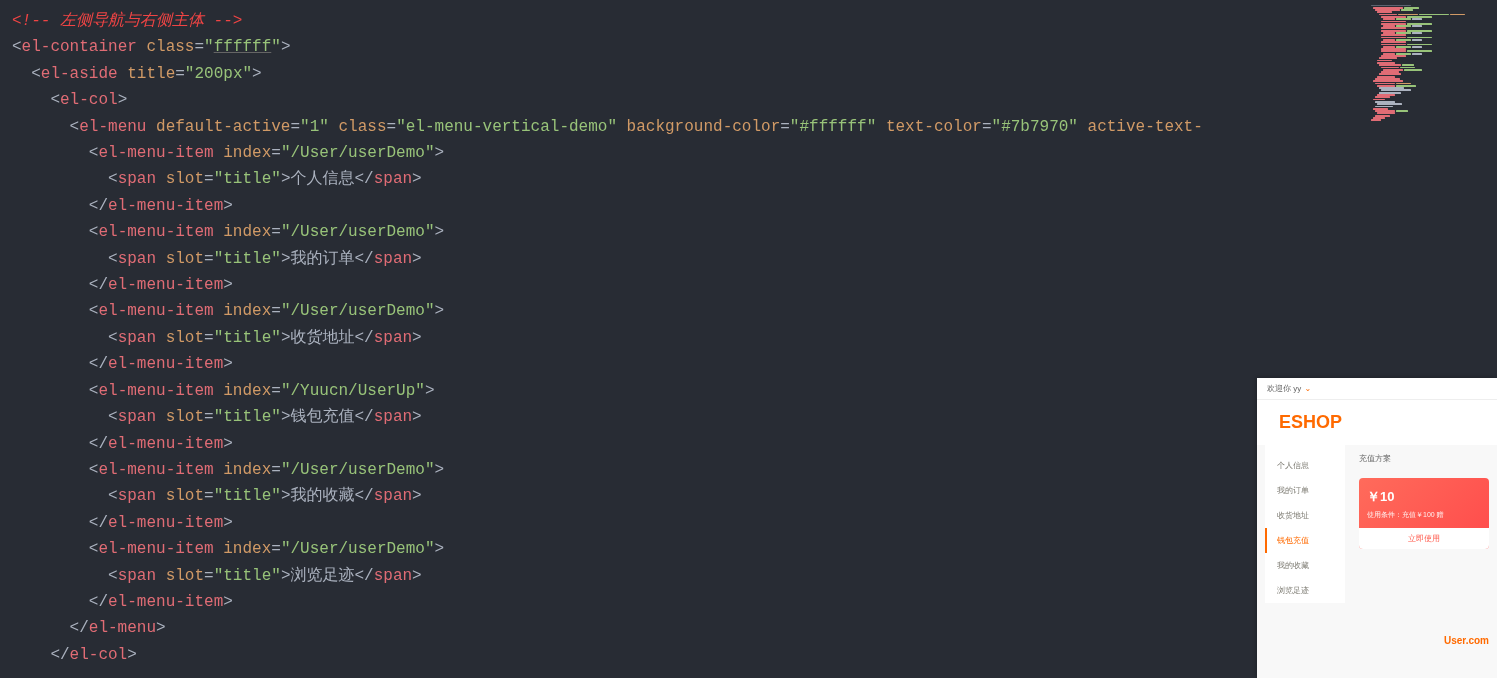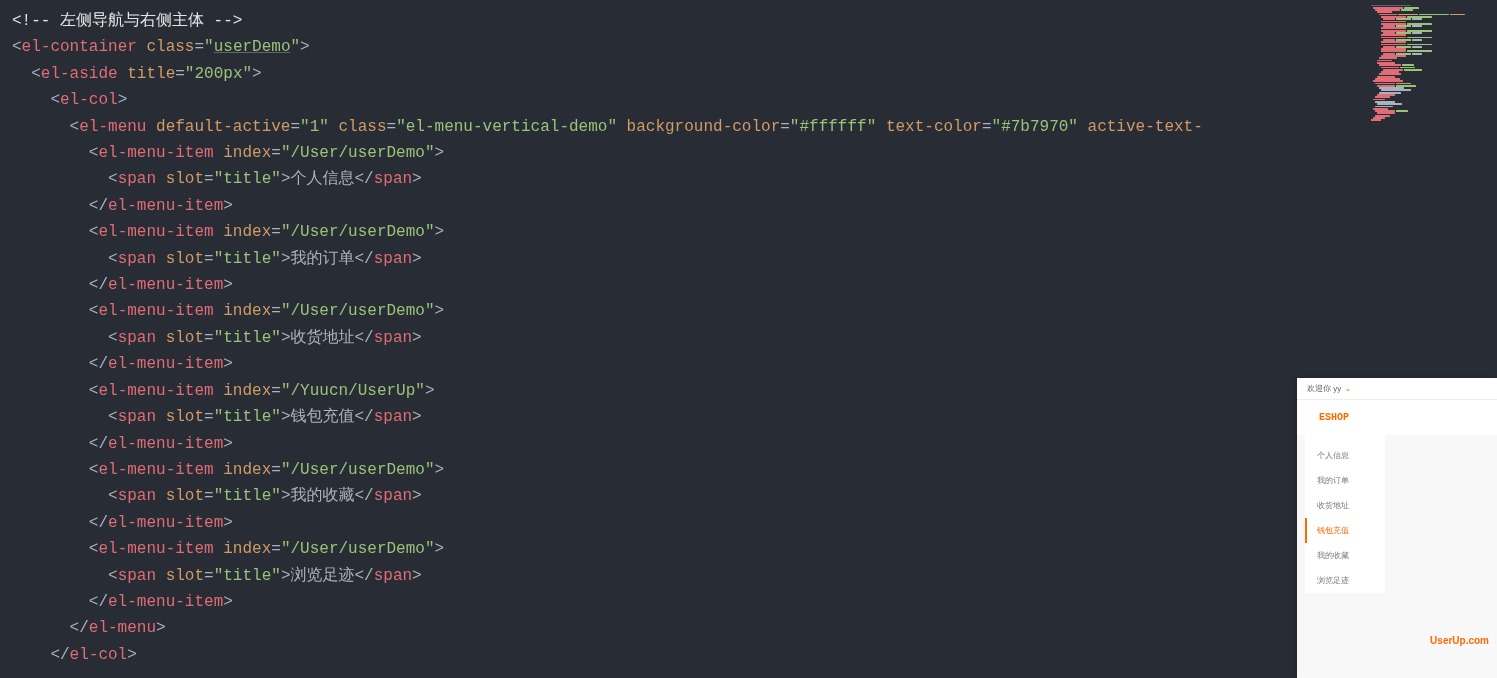--- a/index.html
+++ b/index.html
@@ -18,7 +18,7 @@
     color: #abb2bf;
     white-space: pre;
   }
-  .comment { color: #e5e5e5; }
+  .comment { color: #ef4444; font-style: italic; }
   .tag { color: #e06c75; }
   .bracket { color: #abb2bf; }
   .attr-name { color: #d19a66; }

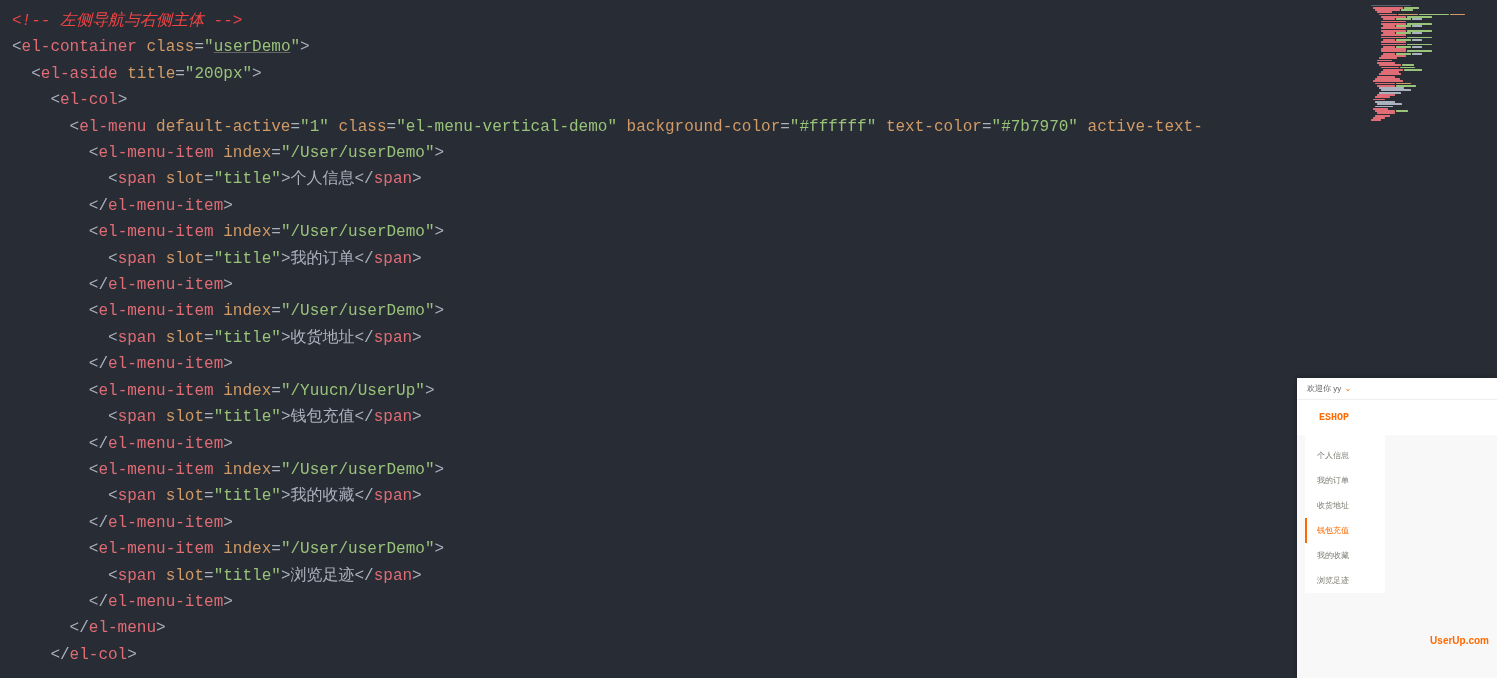--- a/index.html
+++ b/index.html
@@ -151,7 +151,7 @@
 <body>
 
 <div class="editor"><span class="comment"><span>&lt;!-- 左侧导航与右侧主体 --&gt;</span></span>
-<span class="bracket">&lt;</span><span class="tag">el-container</span> <span class="attr-name">class</span><span class="bracket">=</span><span class="quote">"</span><span class="attr-val underlined">userDemo</span><span class="quote">"</span><span class="bracket">&gt;</span>
+<span class="bracket">&lt;</span><span class="tag">el-container</span> <span class="attr-name">class</span><span class="bracket">=</span><span class="quote">"</span><span class="attr-val underlined">ffffff</span><span class="quote">"</span><span class="bracket">&gt;</span>
   <span class="bracket">&lt;</span><span class="tag">el-aside</span> <span class="attr-name">title</span><span class="bracket">=</span><span class="quote">"</span><span class="attr-val">200px</span><span class="quote">"</span><span class="bracket">&gt;</span>
     <span class="bracket">&lt;</span><span class="tag">el-col</span><span class="bracket">&gt;</span>
       <span class="bracket">&lt;</span><span class="tag">el-menu</span> <span class="attr-name">default-active</span><span class="bracket">=</span><span class="quote">"</span><span class="attr-val">1</span><span class="quote">"</span> <span class="attr-name">class</span><span class="bracket">=</span><span class="quote">"</span><span class="attr-val">el-menu-vertical-demo</span><span class="quote">"</span> <span class="attr-name">background-color</span><span class="bracket">=</span><span class="quote">"</span><span class="attr-val">#ffffff</span><span class="quote">"</span> <span class="attr-name">text-color</span><span class="bracket">=</span><span class="quote">"</span><span class="attr-val">#7b7970</span><span class="quote">"</span> <span class="attr-name">active-text-</span>

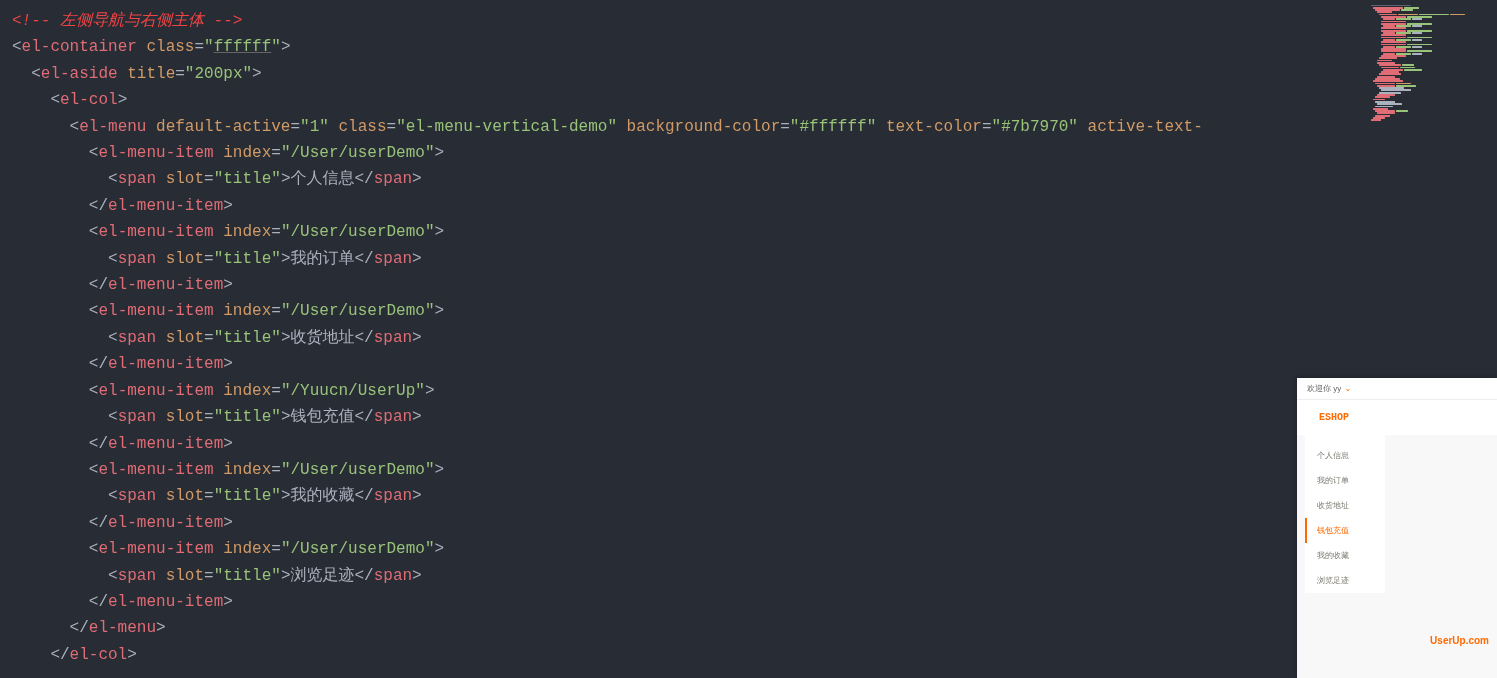--- a/index.html
+++ b/index.html
@@ -57,7 +57,7 @@
     position: absolute;
     right: 0;
     bottom: 0;
-    width: 200px;
+    width: 240px;
     height: 300px;
     background: #f8f8f8;
     font-family: Arial, 'Microsoft YaHei', sans-serif;

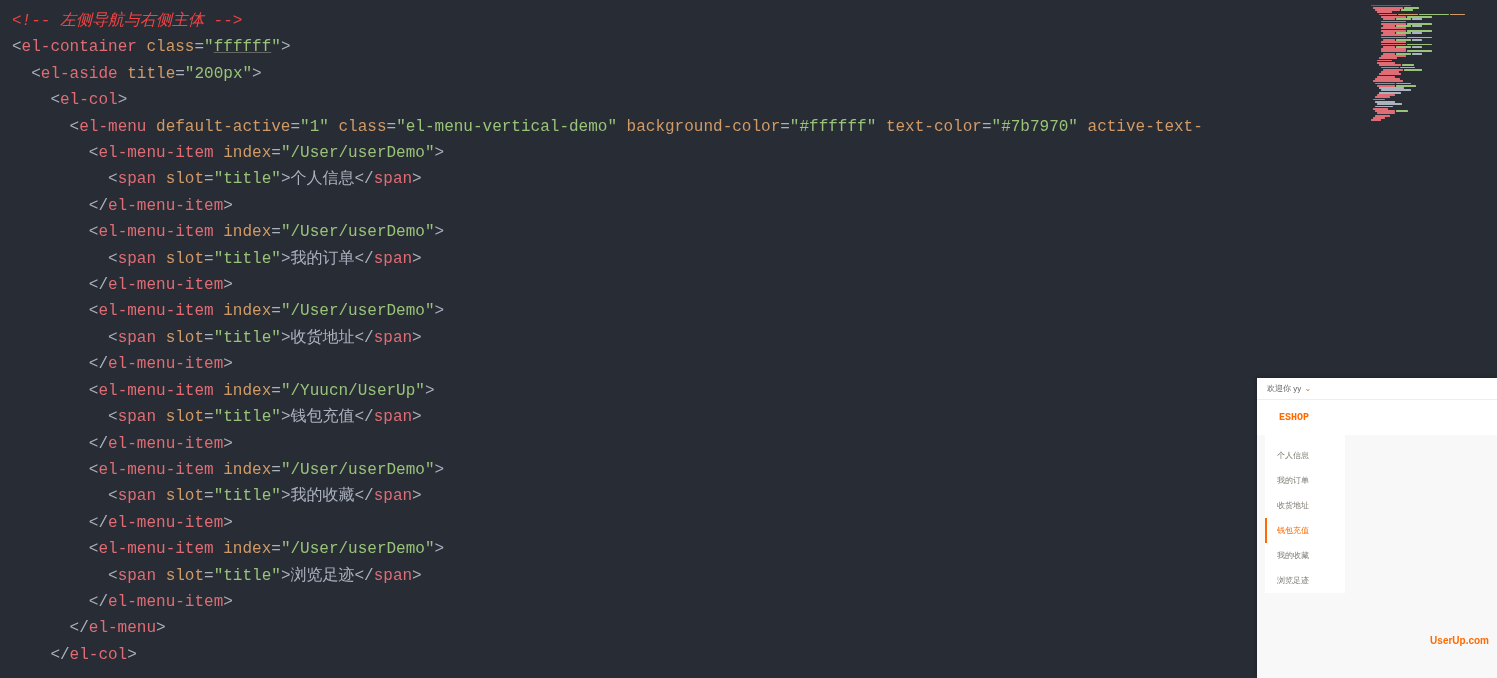--- a/index.html
+++ b/index.html
@@ -76,10 +76,9 @@
   .preview .logo {
     color: #ff6a00;
     font-weight: bold;
-    font-size: 10px;
+    font-size: 18px;
     padding: 12px 22px;
     background: #fff;
-    font-family: Liberation Mono, monospace;
   }
   .preview .content {
     display: flex;

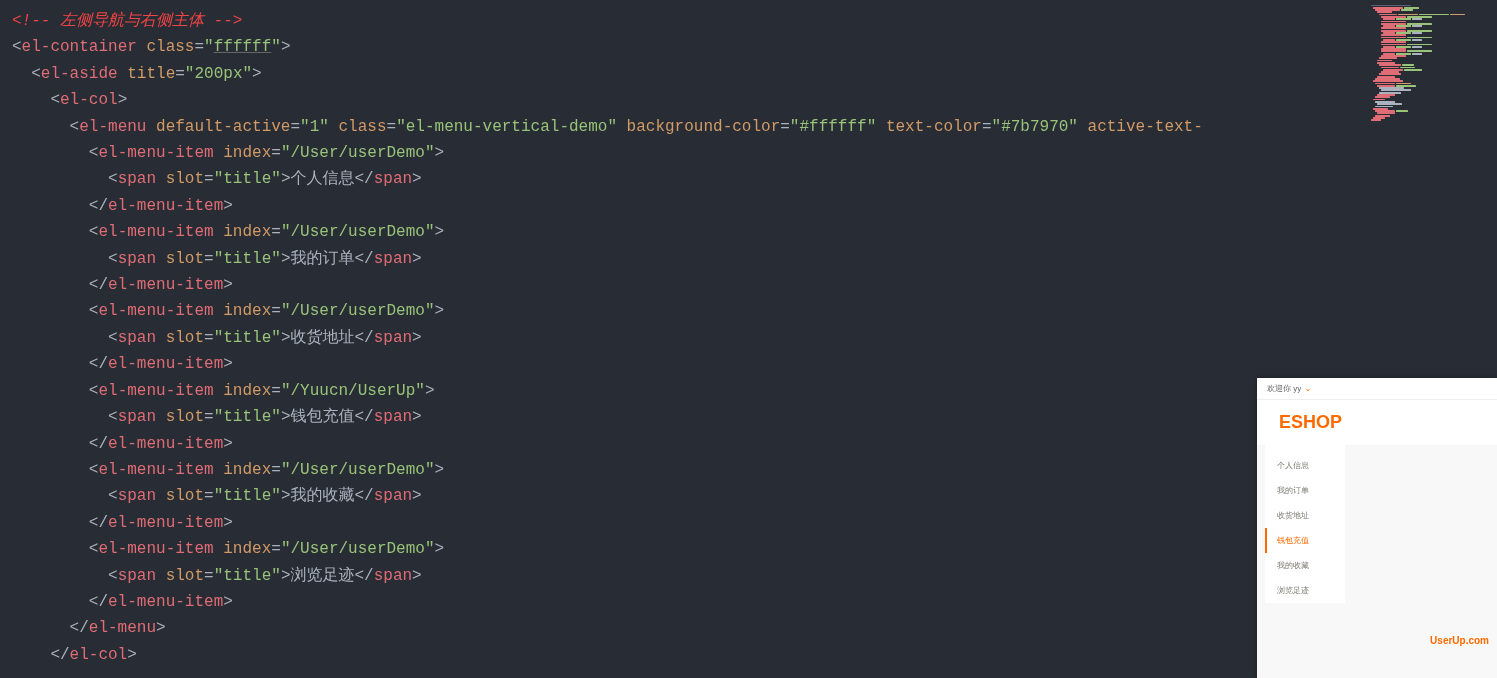--- a/index.html
+++ b/index.html
@@ -374,6 +374,14 @@
       <div class="item">我的收藏</div>
       <div class="item">浏览足迹</div>
     </div>
+    <div class="main-prev">
+      <div class="title">充值方案</div>
+      <div class="card">
+        <div class="price">￥10</div>
+        <div class="desc">使用条件：充值￥100 赠</div>
+        <div class="btn">立即使用</div>
+      </div>
+    </div>
   </div>
   <div class="watermark">UserUp.com</div>
 </div>

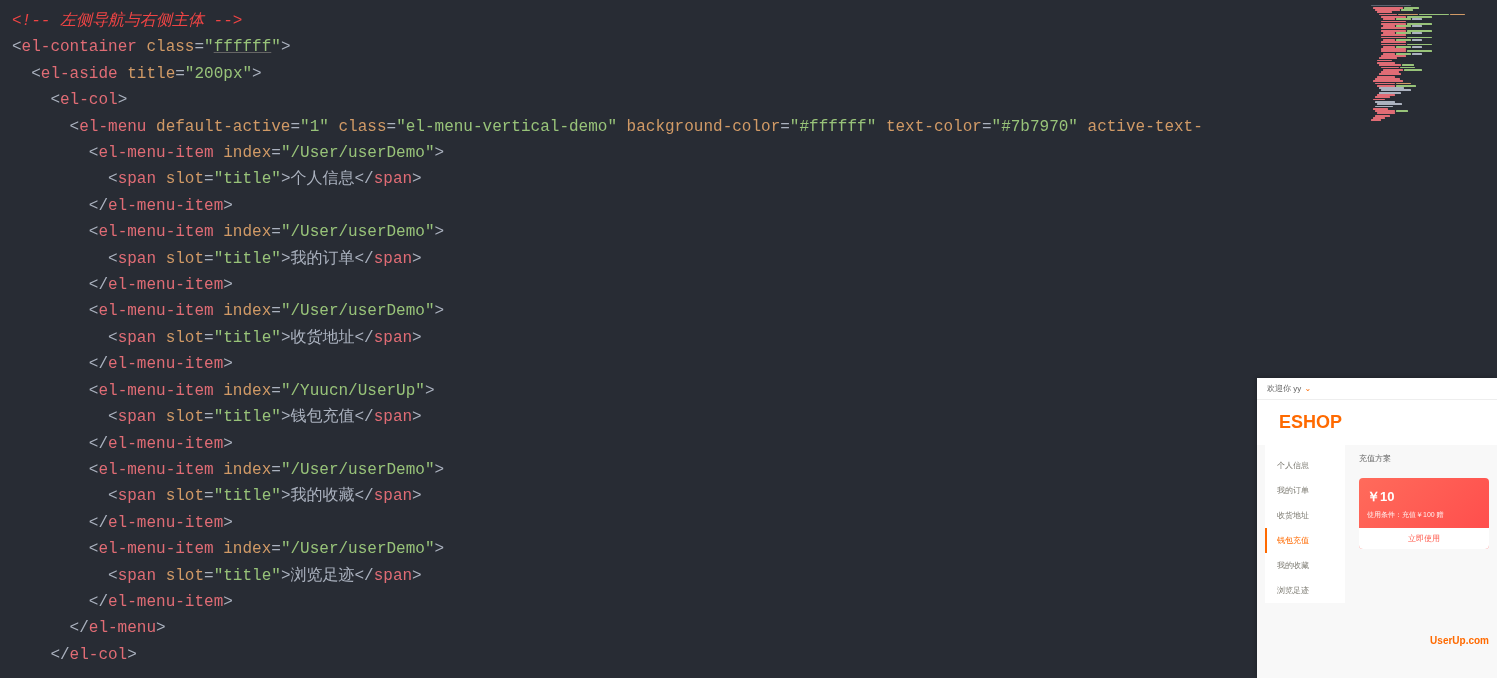--- a/index.html
+++ b/index.html
@@ -383,7 +383,7 @@
       </div>
     </div>
   </div>
-  <div class="watermark">UserUp.com</div>
+  <div class="watermark">User.com</div>
 </div>
 
 </body></html>

